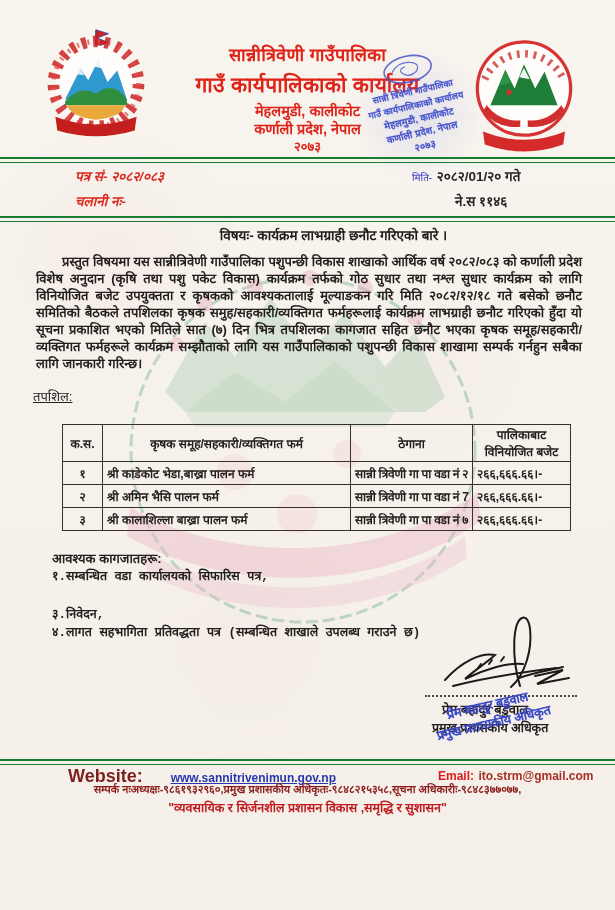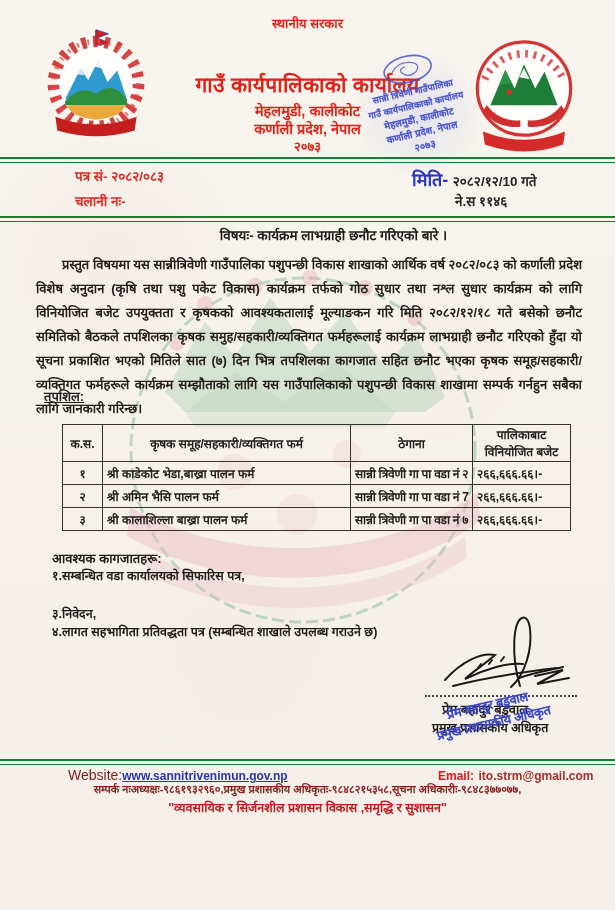--- a/index.html
+++ b/index.html
@@ -102,7 +102,6 @@
     </g>
   </svg>
 
-  <div class="abs ctr red b hdr-small">स्थानीय सरकार</div>
   <div class="abs ctr red b hdr-office">गाउँ कार्यपालिकाको कार्यालय</div>
   <div class="abs ctr red b hdr-addr1">मेहलमुडी, कालीकोट</div>
   <div class="abs ctr red b hdr-addr2">कर्णाली प्रदेश, नेपाल</div>

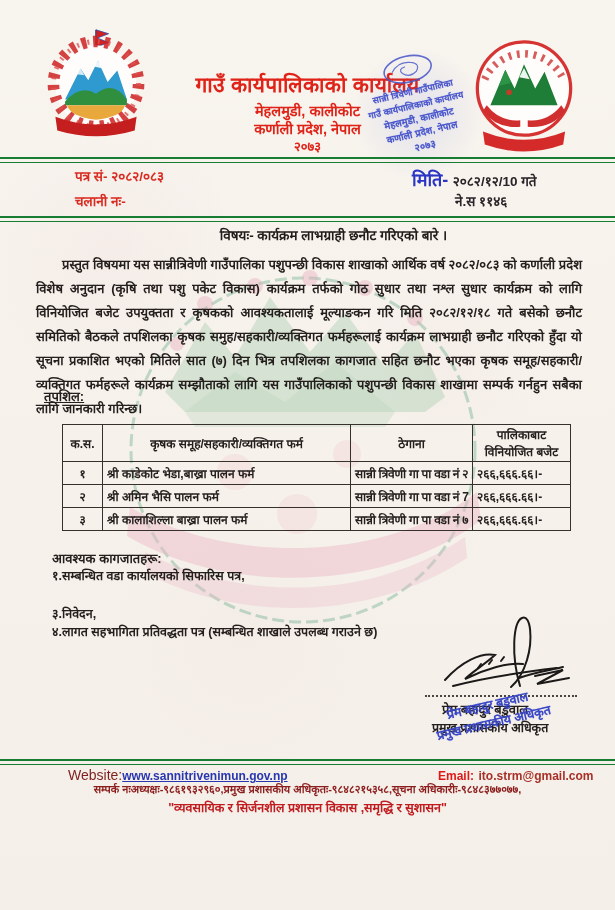--- a/index.html
+++ b/index.html
@@ -102,6 +102,7 @@
     </g>
   </svg>
 
+  <div class="abs ctr red b hdr-muni">सान्नीत्रिवेणी गाउँपालिका</div>
   <div class="abs ctr red b hdr-office">गाउँ कार्यपालिकाको कार्यालय</div>
   <div class="abs ctr red b hdr-addr1">मेहलमुडी, कालीकोट</div>
   <div class="abs ctr red b hdr-addr2">कर्णाली प्रदेश, नेपाल</div>

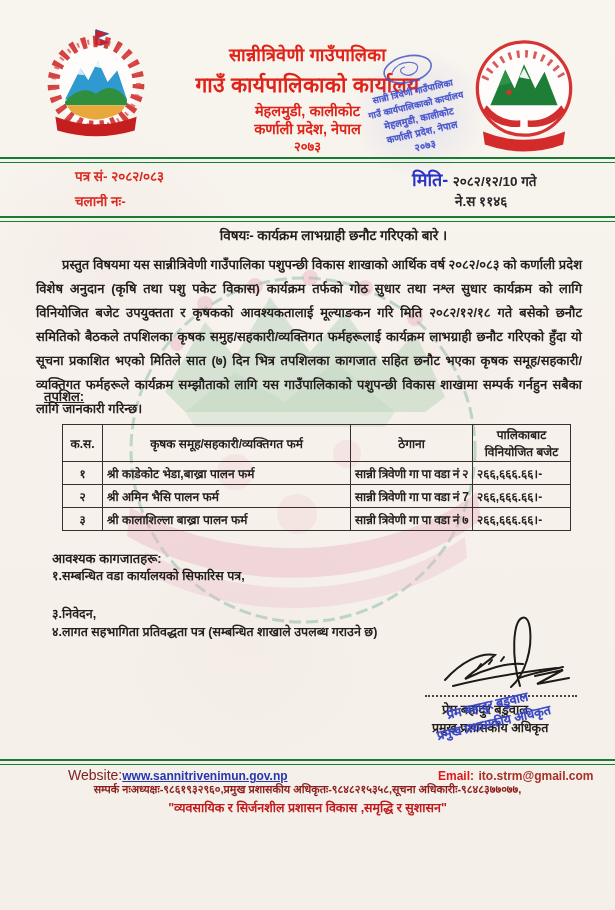--- a/index.html
+++ b/index.html
@@ -28,7 +28,7 @@
   .gline{left:0;right:0;height:3px;border-top:2px solid #177d32;border-bottom:1.5px solid #177d32;}
 
   
-  .meta-red{color:#d92b21;font-weight:bold;font-size:13.5px;}
+  .meta-red{color:#d92b21;font-weight:bold;font-size:13.5px;font-style:italic;}
   .meta-dark{color:#2a2328;font-weight:bold;font-size:13.5px;}
   .date-label{color:#2b35c4;font-weight:bold;font-size:18px;}
 

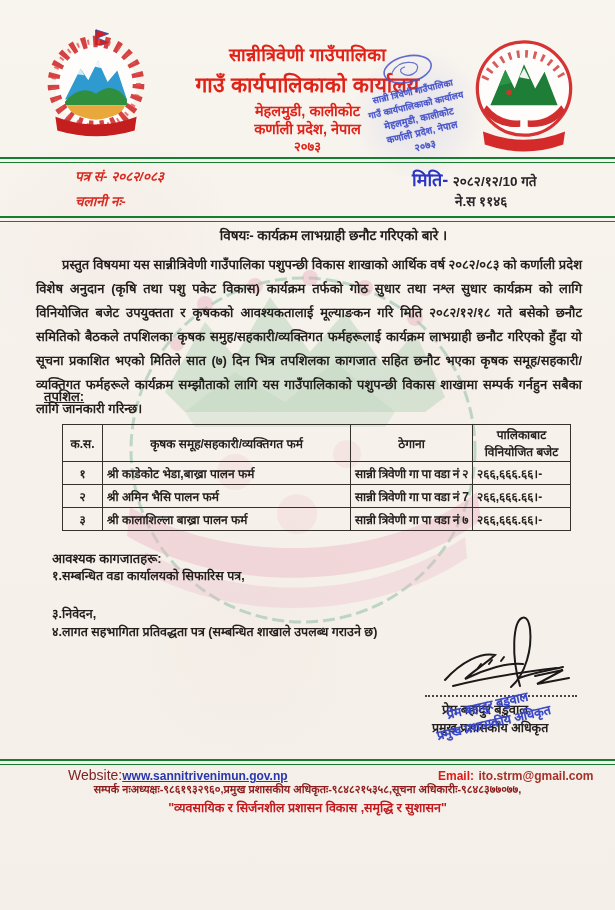--- a/index.html
+++ b/index.html
@@ -30,7 +30,7 @@
   
   .meta-red{color:#d92b21;font-weight:bold;font-size:13.5px;font-style:italic;}
   .meta-dark{color:#2a2328;font-weight:bold;font-size:13.5px;}
-  .date-label{color:#2b35c4;font-weight:bold;font-size:18px;}
+  .date-label{color:#2b35c4;font-weight:normal;font-size:10px;}
 
   .subject{left:16px;right:0;top:226px;font-size:13.5px;color:#211c1a;font-weight:bold;margin-left:36px;}
 

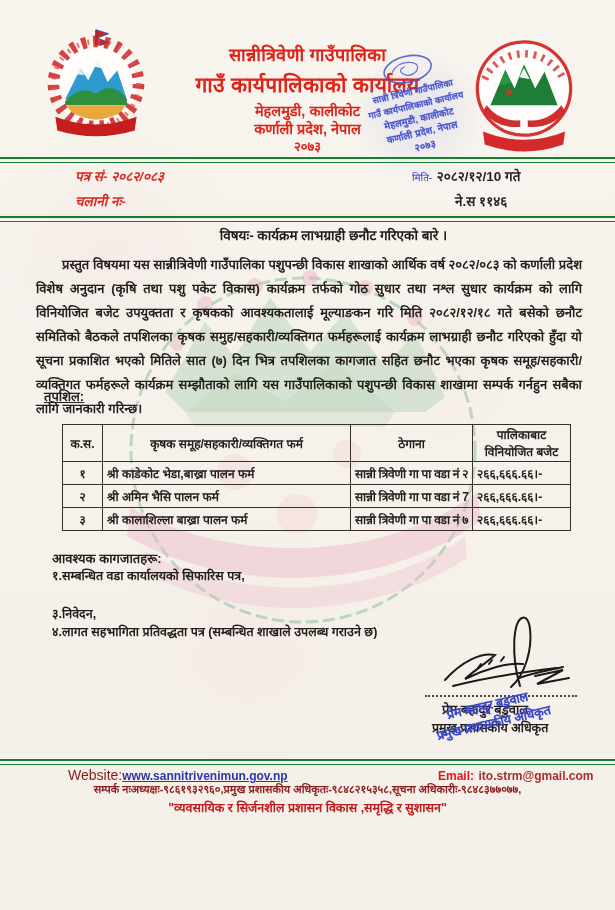--- a/index.html
+++ b/index.html
@@ -154,7 +154,7 @@
   <div class="abs meta-red" style="left:75px;top:192px;">चलानी नः-</div>
   <div class="abs" style="left:412px;top:167px;white-space:nowrap;">
     <span class="date-label">मिति-</span>
-    <span class="meta-dark">२०८२/१२/10 गते</span>
+    <span class="meta-dark">२०८२/01/२० गते</span>
   </div>
   <div class="abs meta-dark" style="left:455px;top:192px;">ने.स ११४६</div>
 

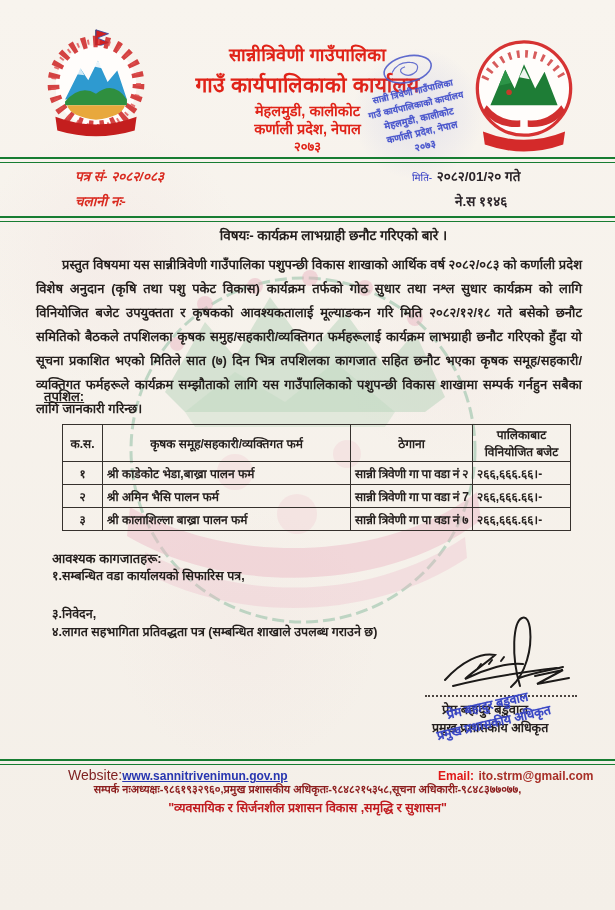--- a/index.html
+++ b/index.html
@@ -35,7 +35,7 @@
   .subject{left:16px;right:0;top:226px;font-size:13.5px;color:#211c1a;font-weight:bold;margin-left:36px;}
 
   .body-text{
-    left:36px;top:253px;width:546px;font-size:13px;line-height:24px;
+    left:36px;top:253px;width:546px;font-size:13px;line-height:17px;
     text-align:justify;text-indent:26px;color:#241f1d;font-weight:600;
   }
   .tapasil{left:44px;top:387px;font-size:13px;color:#241f1d;font-weight:bold;text-decoration:underline;}

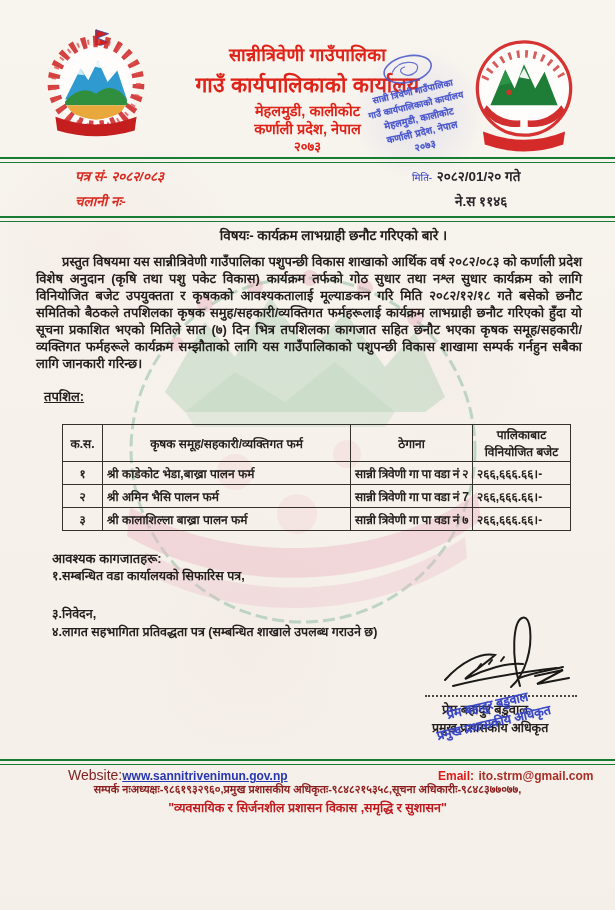--- a/index.html
+++ b/index.html
@@ -38,7 +38,7 @@
     left:36px;top:253px;width:546px;font-size:13px;line-height:17px;
     text-align:justify;text-indent:26px;color:#241f1d;font-weight:600;
   }
-  .tapasil{left:44px;top:387px;font-size:13px;color:#241f1d;font-weight:bold;text-decoration:underline;}
+  .tapasil{left:33px;top:387px;font-size:13px;color:#241f1d;font-weight:normal;text-decoration:underline;}
 
   
   table.sel{border-collapse:collapse;table-layout:fixed;}

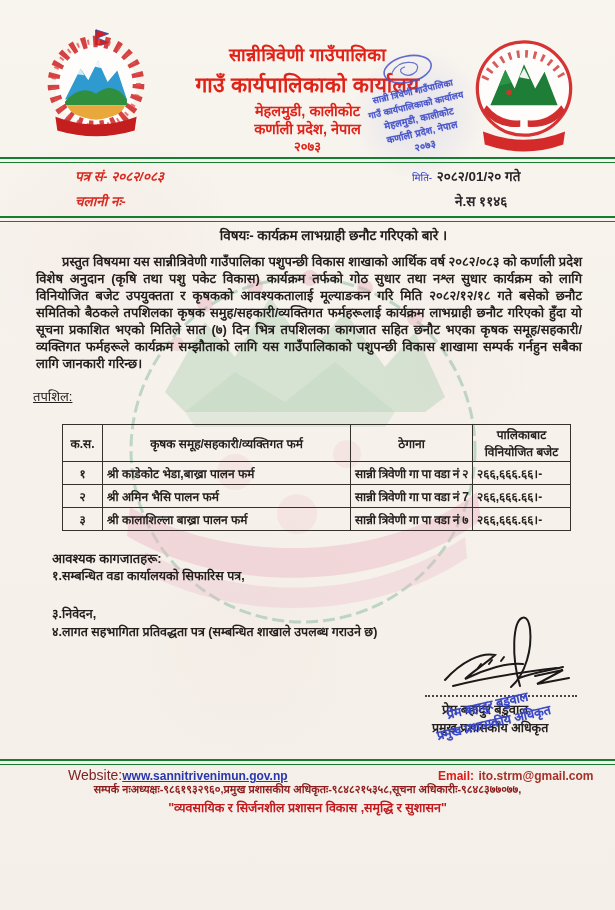--- a/index.html
+++ b/index.html
@@ -50,7 +50,7 @@
   td.sn{text-align:center;}
 
   .doc-title{font-size:13px;color:#241f1d;font-weight:bold;}
-  .doc-item{font-size:12.5px;color:#241f1d;font-weight:600;}
+  .doc-item{font-size:12.5px;color:#241f1d;font-weight:600;font-family:Liberation Mono, monospace;}
 
   
   .dotline{width:152px;border-top:2px dotted #4a4440;}

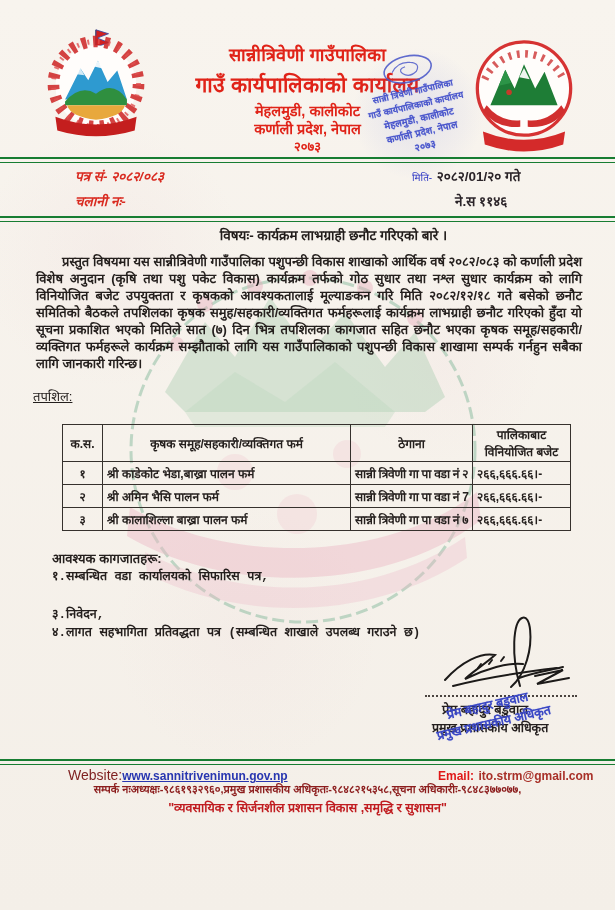--- a/index.html
+++ b/index.html
@@ -69,7 +69,7 @@
               text-shadow:0 0 1px rgba(70,90,220,.5);letter-spacing:.2px;line-height:14px;}
 
   
-  .f-weblabel{color:#7e1f1f;font-weight:normal;font-size:14px;}
+  .f-weblabel{color:#7e1f1f;font-weight:bold;font-size:18px;}
   .f-url{color:#2836b0;font-weight:bold;font-size:12px;text-decoration:underline;}
   .f-emaillabel{color:#e01818;font-weight:bold;font-size:12px;}
   .f-email{color:#a83028;font-weight:bold;font-size:12px;}

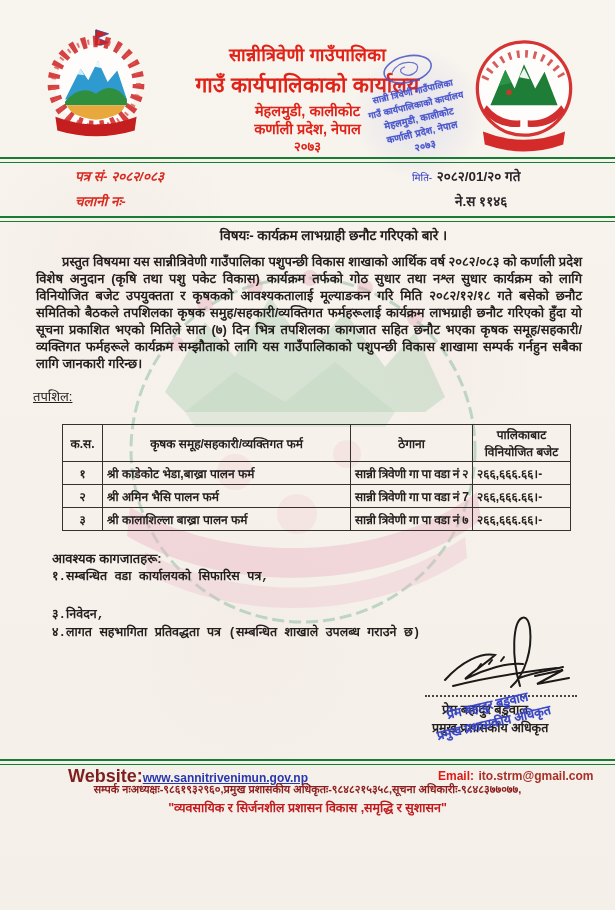--- a/index.html
+++ b/index.html
@@ -70,7 +70,7 @@
 
   
   .f-weblabel{color:#7e1f1f;font-weight:bold;font-size:18px;}
-  .f-url{color:#2836b0;font-weight:bold;font-size:12px;text-decoration:underline;}
+  .f-url{color:#2836b0;font-weight:bold;font-size:12px;text-decoration:underline;margin-left:28px;}
   .f-emaillabel{color:#e01818;font-weight:bold;font-size:12px;}
   .f-email{color:#a83028;font-weight:bold;font-size:12px;}
   .f-contacts{left:0;right:0;top:781px;font-size:11px;color:#8c1d1d;font-weight:bold;}

